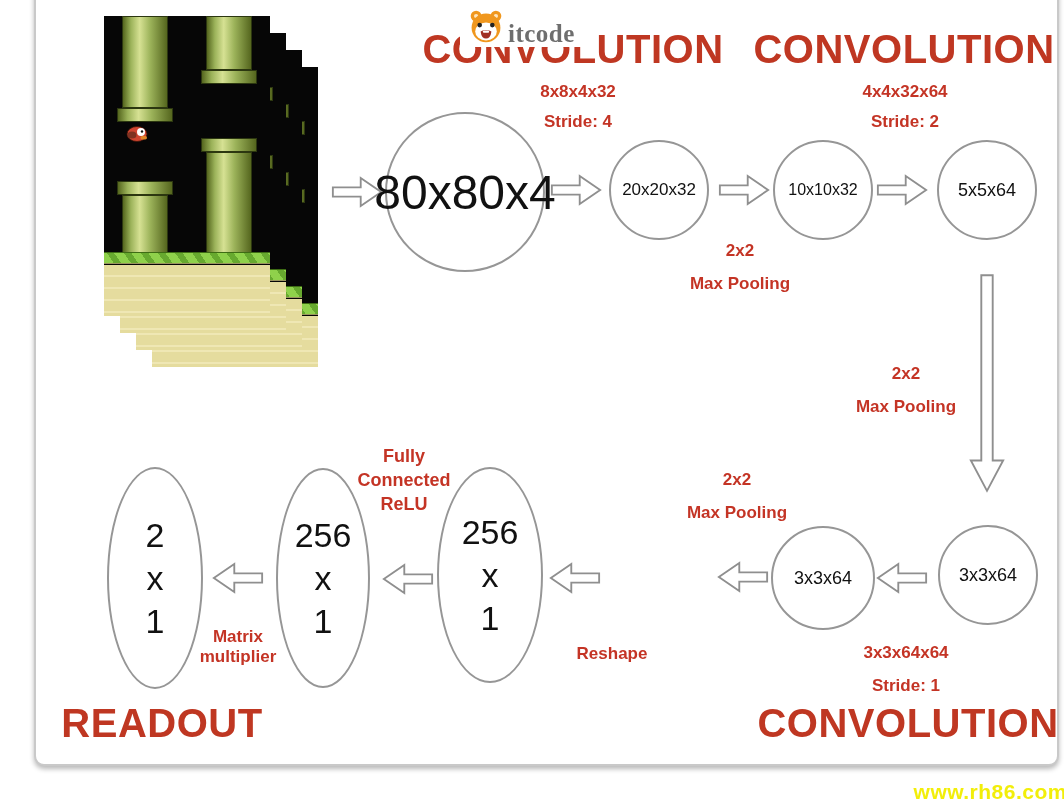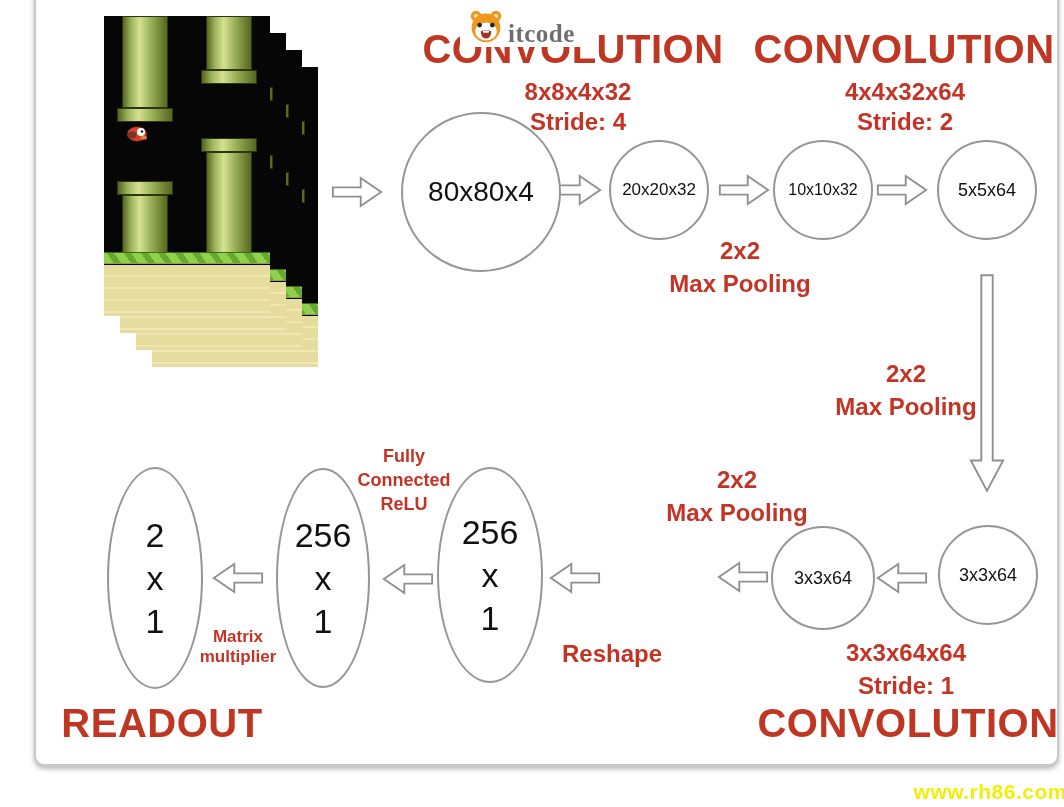--- a/index.html
+++ b/index.html
@@ -53,7 +53,7 @@
 
   
   .lbl { position:absolute; width:200px; text-align:center; color:#c43425;
-         font-size:24px; font-weight:bold; line-height:30px; z-index:1; }
+         font-size:17px; font-weight:bold; line-height:30px; z-index:1; }
   #k1    { left:478px; top:77px;  }
   #k2    { left:805px; top:77px;  }
   #poolA { left:640px; top:234px; line-height:33px; }

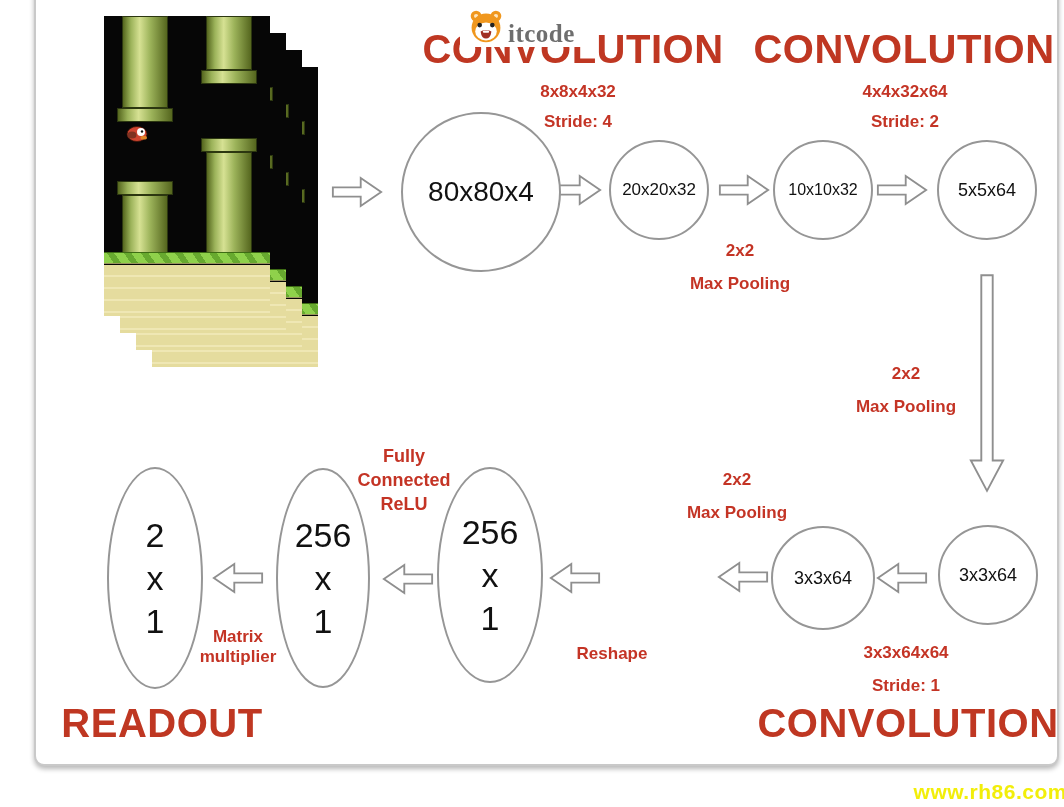--- a/index.html
+++ b/index.html
@@ -68,7 +68,7 @@
   .circle { position:absolute; background:#fff; border:2px solid #969696; border-radius:50%;
             display:flex; align-items:center; justify-content:center;
             color:#111; font-weight:500; z-index:2; }
-  #c-input { left:401px; top:112px; width:160px; height:160px; font-size:28px; }
+  #c-input { left:385px; top:112px; width:160px; height:160px; font-size:48px; }
   #c-l1 { left:609px; top:140px; width:100px; height:100px; font-size:17px;text-align:center; }
   #c-l2 { left:773px; top:140px; width:100px; height:100px; font-size:16px; }
   #c-l3 { left:937px; top:140px; width:100px; height:100px; font-size:18px; }

